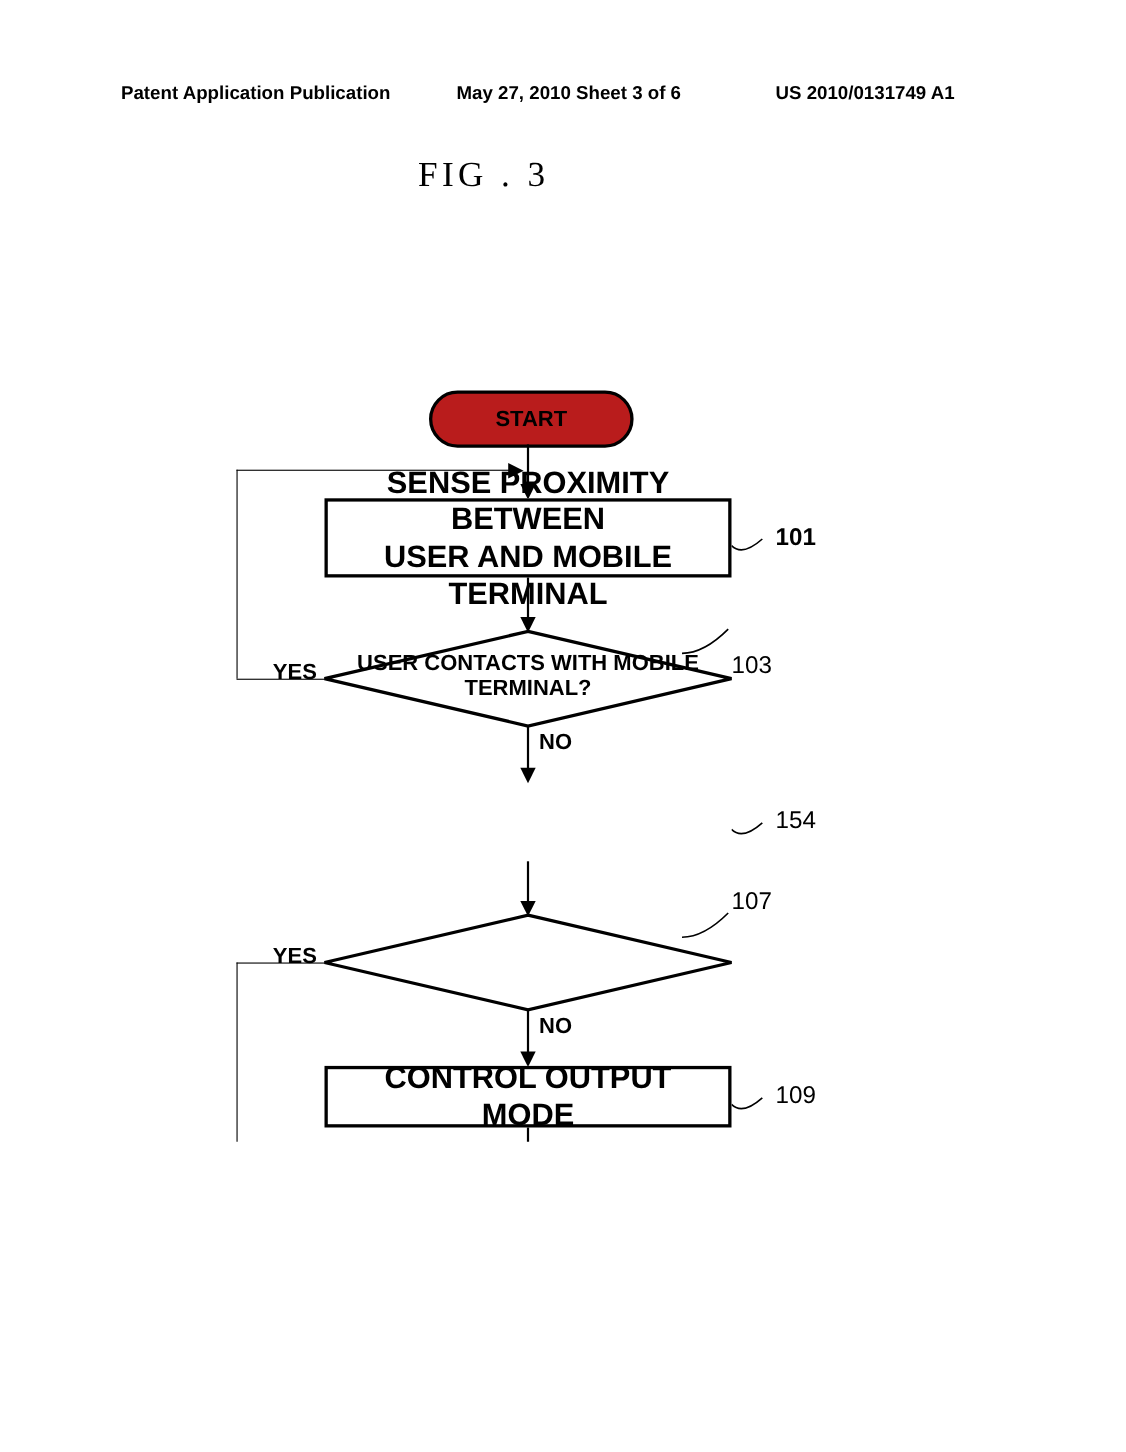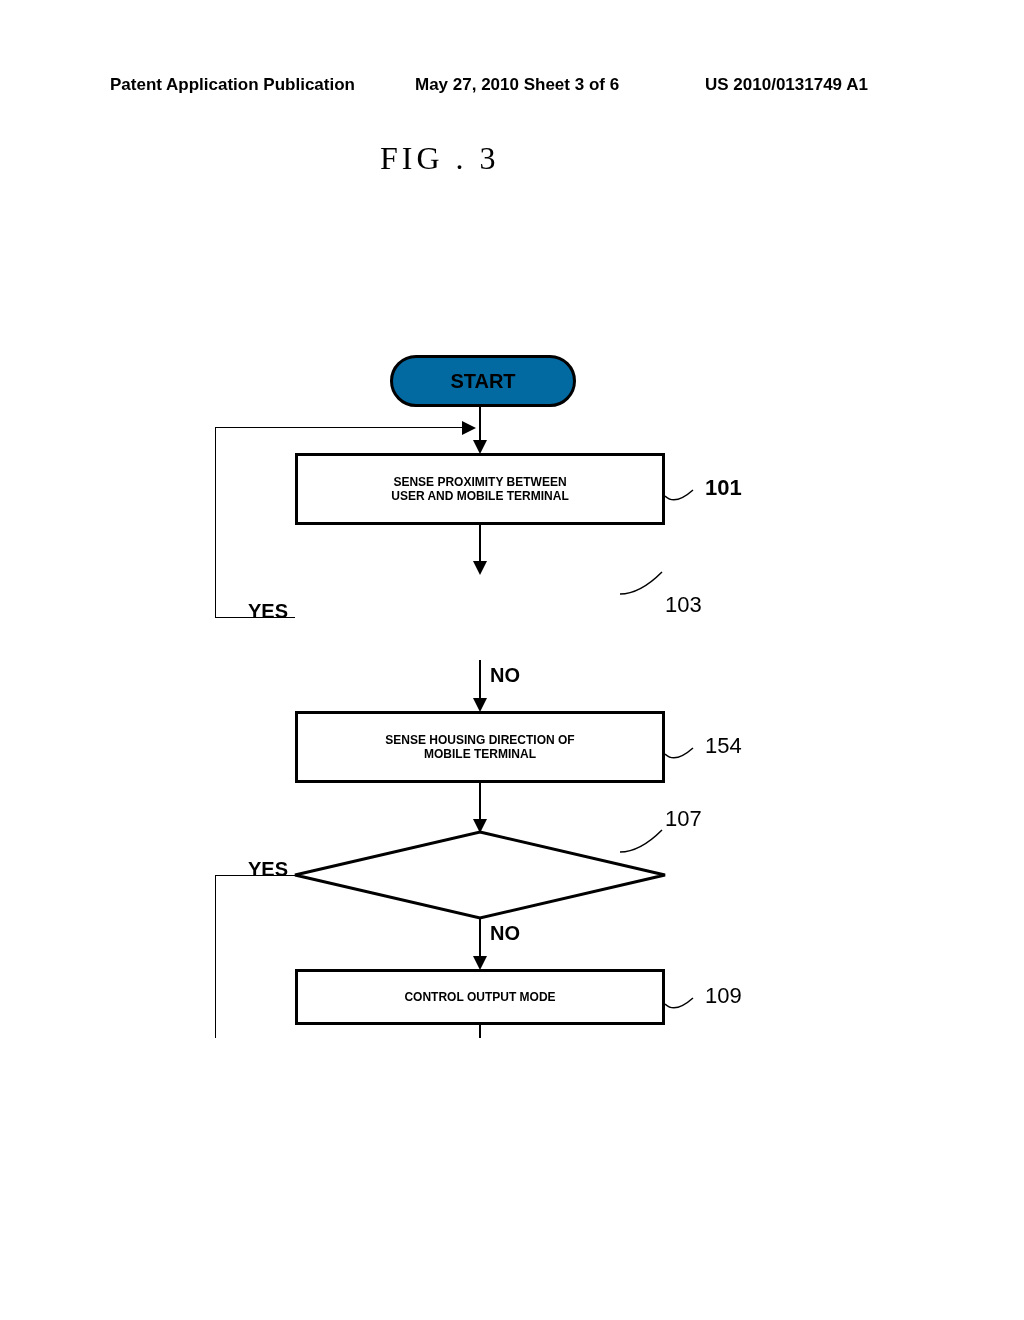--- a/index.html
+++ b/index.html
@@ -39,7 +39,7 @@
     justify-content: center;
     font-weight: bold;
     font-size: 20px;
-    background: #0369a1;
+    background: #b91c1c;
   }
   .box {
     position: absolute;

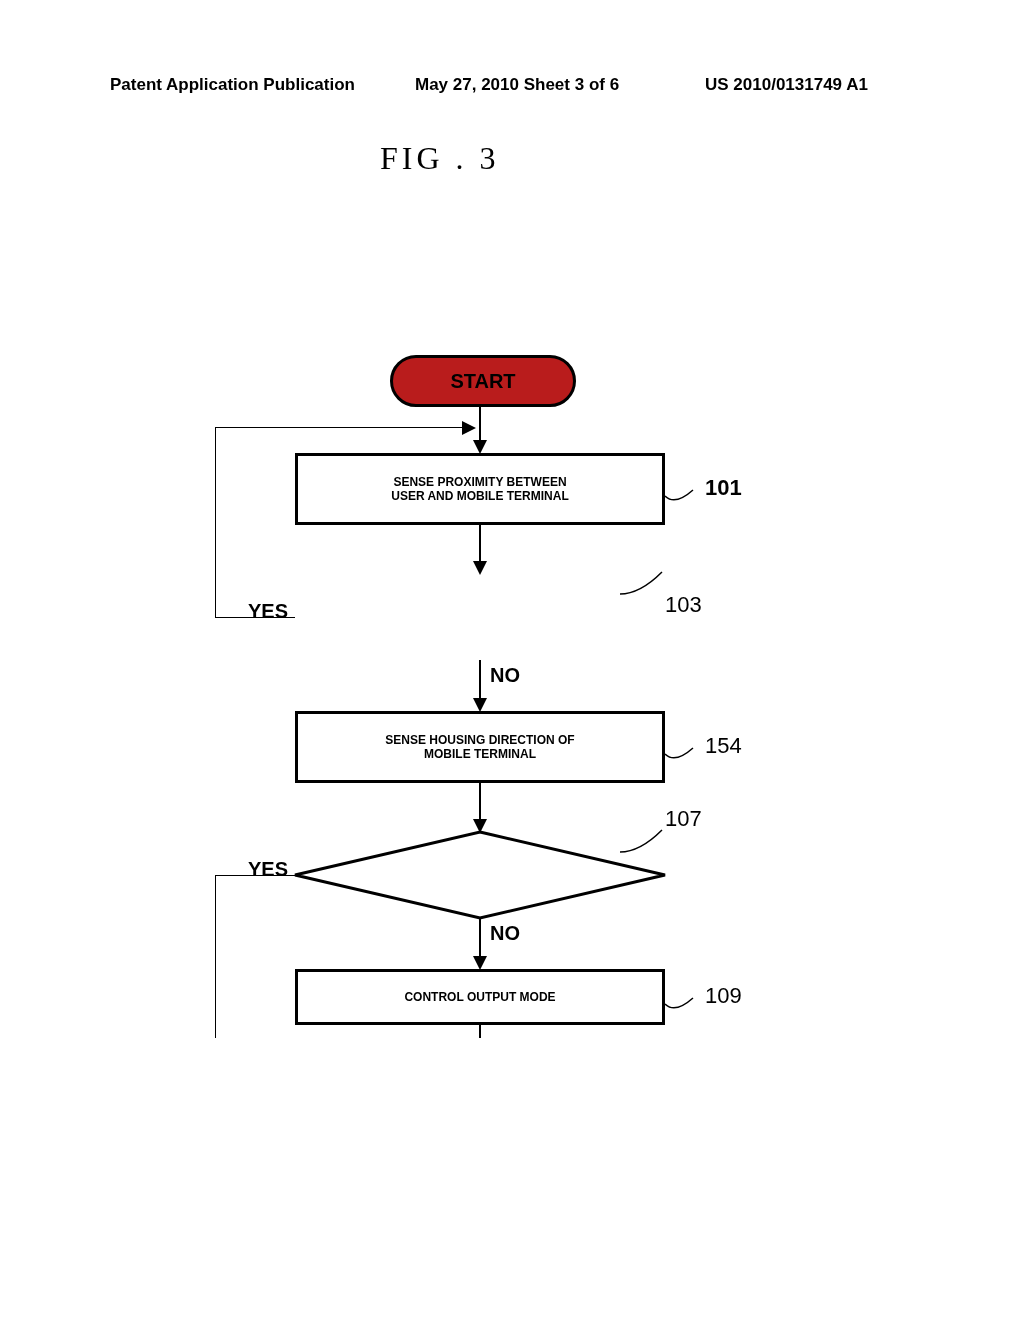--- a/index.html
+++ b/index.html
@@ -50,7 +50,7 @@
     justify-content: center;
     text-align: center;
     font-weight: bold;
-    font-size: 12px;
+    font-size: 28px;
     line-height: 1.2;
     padding: 4px 8px;
     box-sizing: border-box;

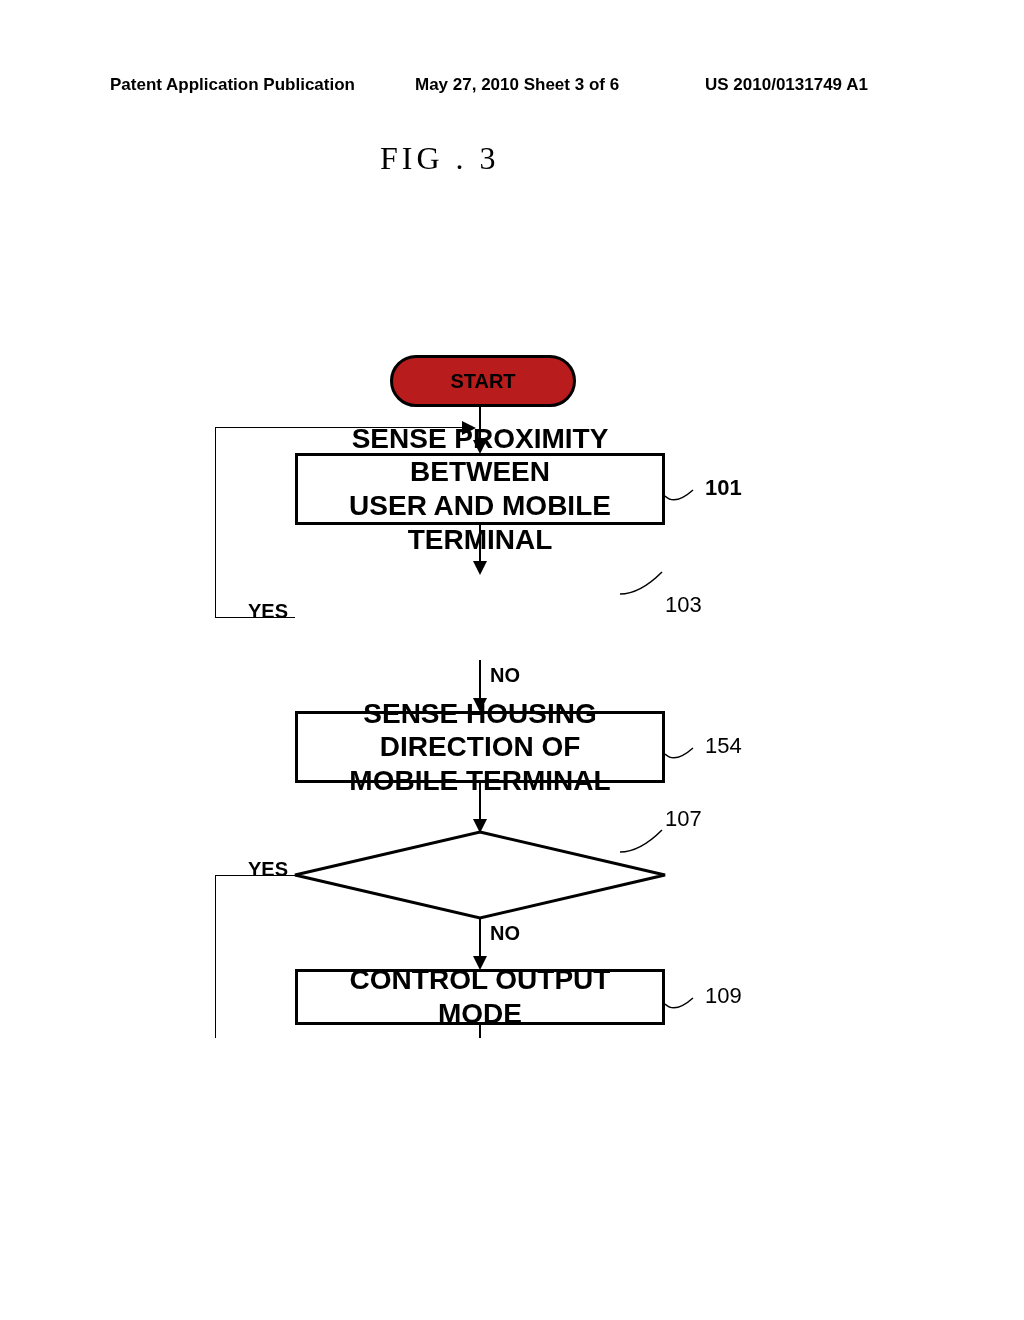--- a/index.html
+++ b/index.html
@@ -133,6 +133,13 @@
   <div class="vline" style="left:479px; top:525px; height:40px;"></div>
   <div class="arrowdown" style="left:473px; top:561px;"></div>
 
+  <div class="diamond-wrap" style="left:295px; top:574px; width:370px; height:86px;">
+    <svg width="370" height="86">
+        <polygon points="185,0 370,43 185,86 0,43" fill="#fff" stroke="#000" stroke-width="3"></polygon>
+      </svg>
+    <div class="diamond-text" style="top:18px;">USER CONTACTS
+WITH MOBILE TERMINAL?</div>
+  </div>
   <div class="ref" style="left:665px; top:548px;margin-top:44px;">103</div>
   <svg class="leader" style="left:620px; top:570px;" width="48" height="26">
       <path d="M0 24 Q20 24 42 2" stroke="#000" stroke-width="1.5" fill="none"></path>

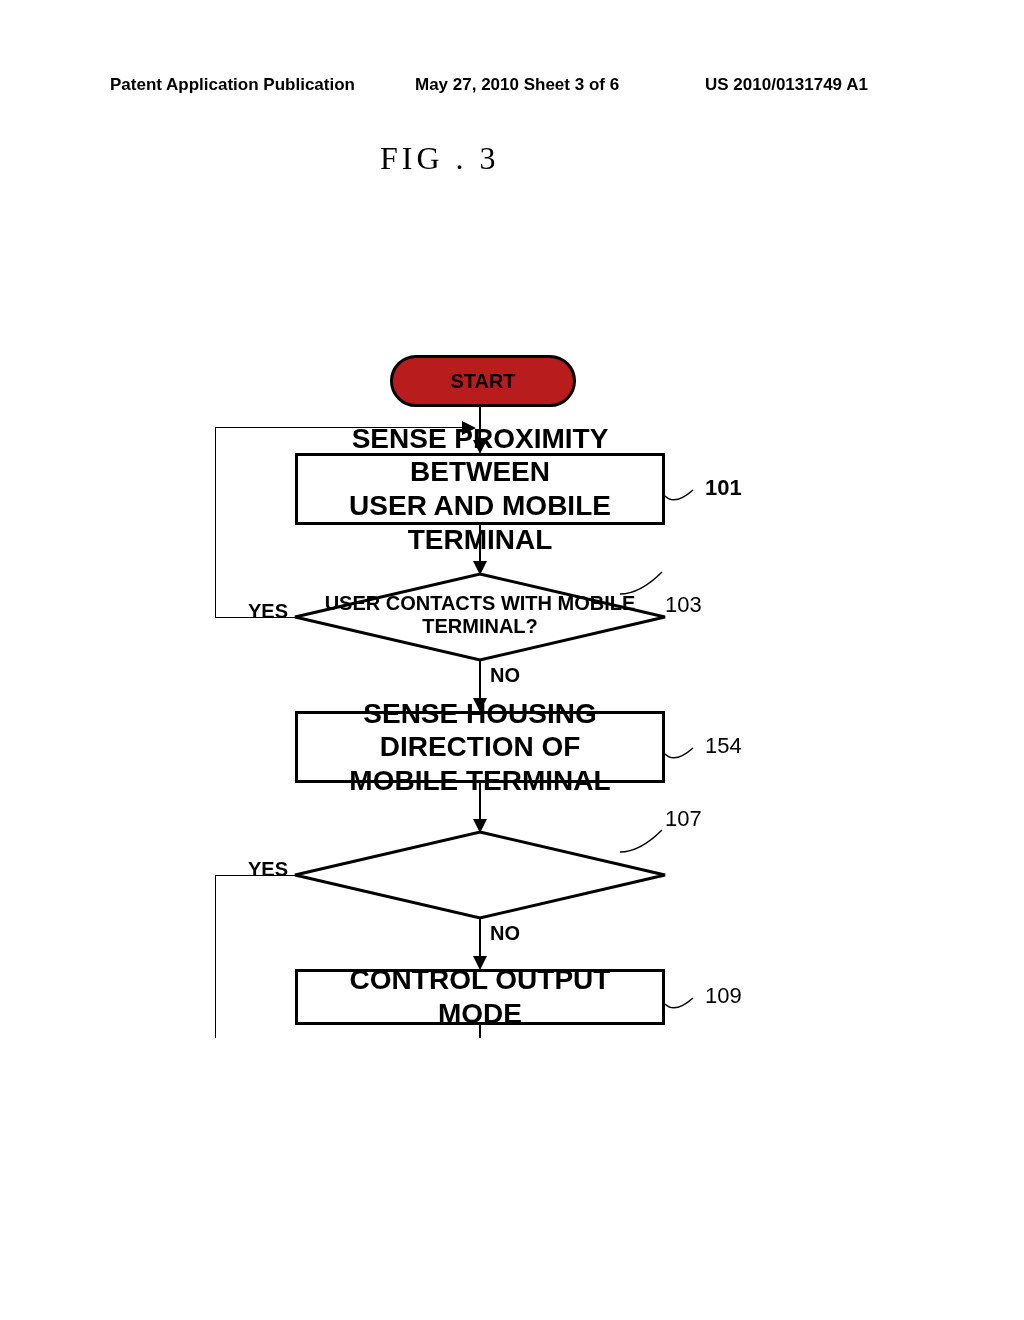--- a/index.html
+++ b/index.html
@@ -155,10 +155,6 @@
   <div class="vline" style="left:479px; top:660px; height:42px;"></div>
   <div class="arrowdown" style="left:473px; top:698px;"></div>
 
-  <div class="box" style="left:295px; top:711px; width:370px; height:72px;">
-    <span style="white-space:pre-line">SENSE HOUSING DIRECTION OF
-MOBILE TERMINAL</span>
-  </div>
   <svg class="leader" style="left:665px; top:744px;" width="40" height="20">
       <path d="M0 10 Q10 20 28 4" stroke="#000" stroke-width="1.5" fill="none"></path>
     </svg>

